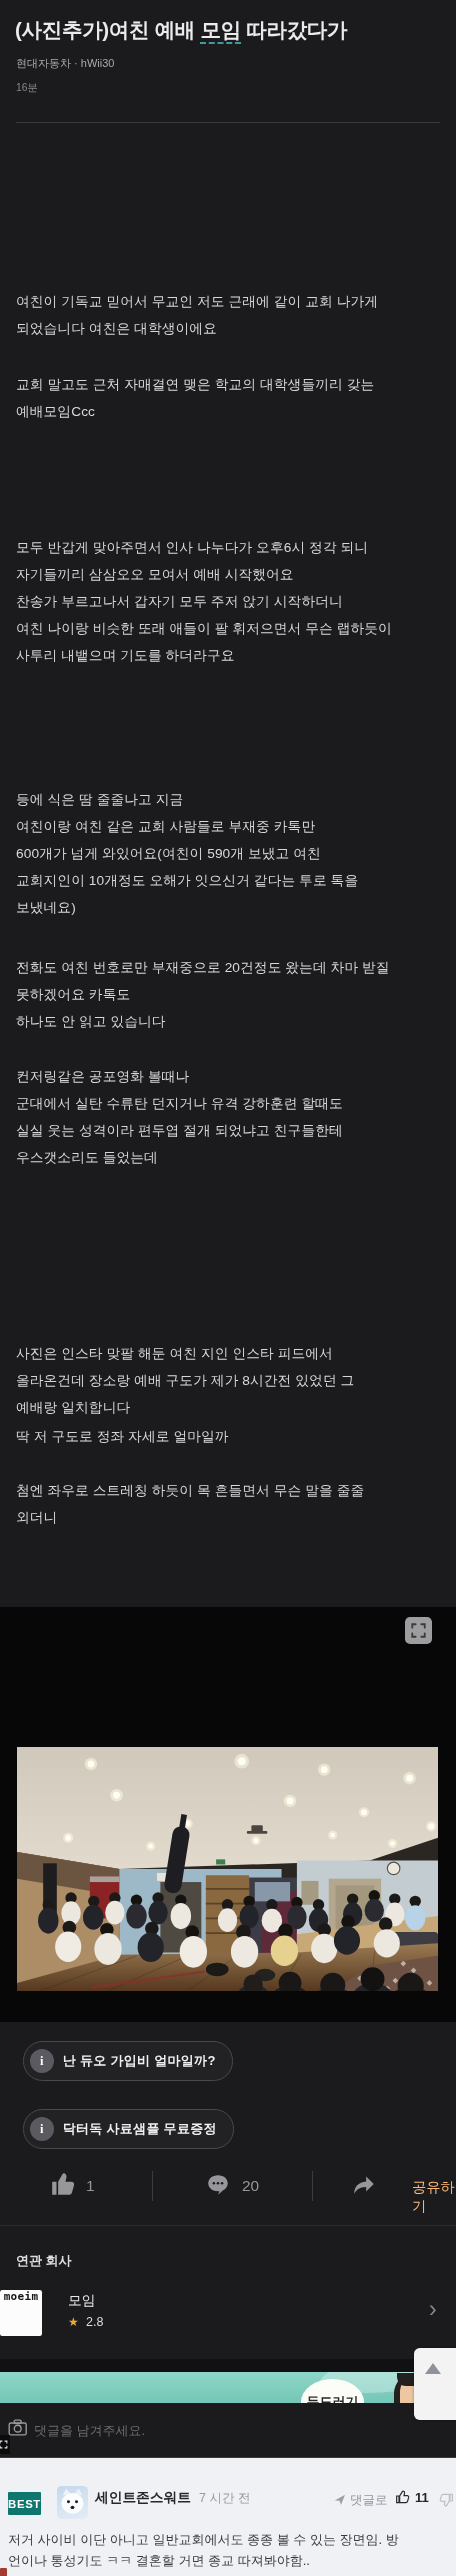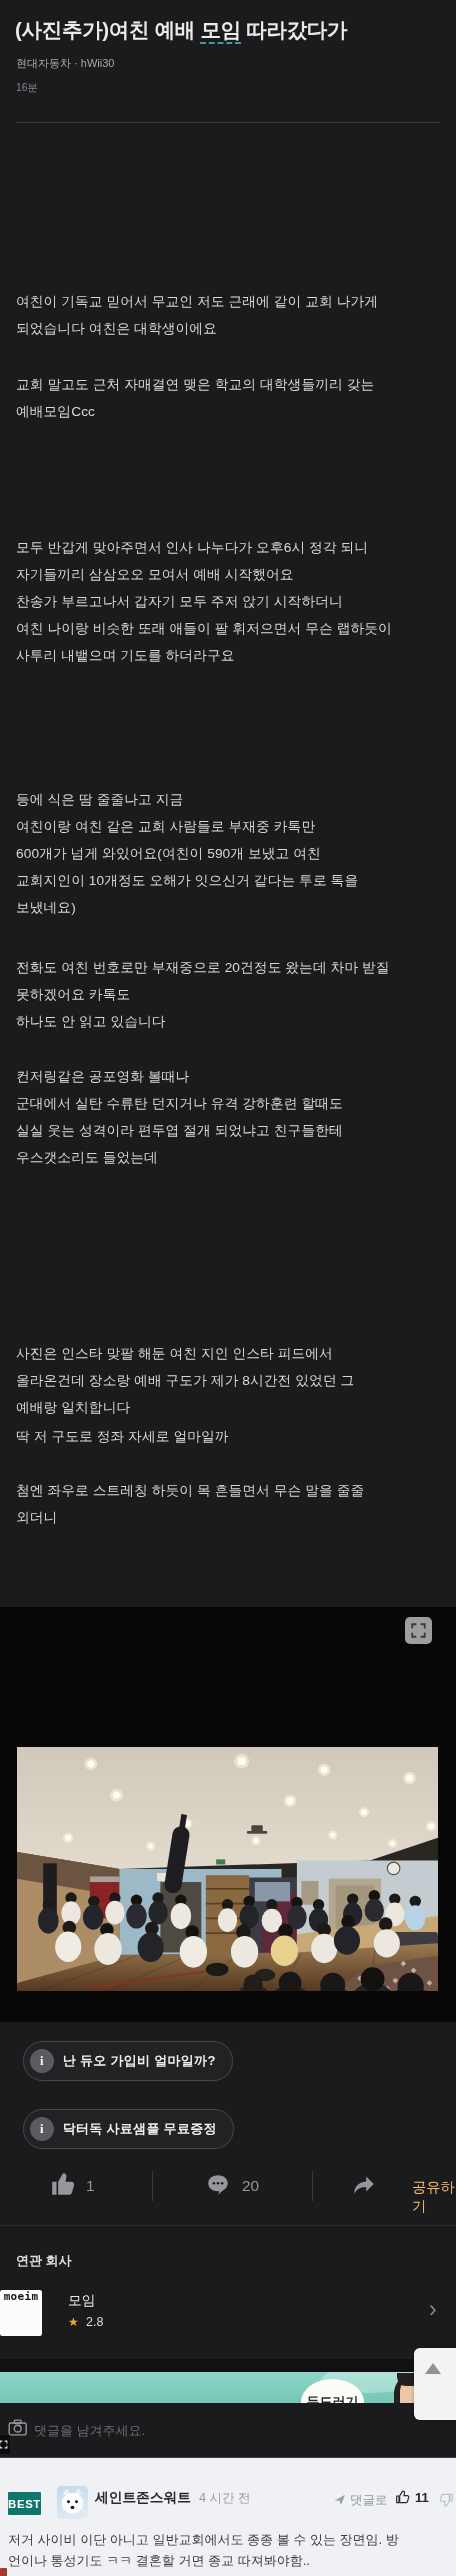--- a/index.html
+++ b/index.html
@@ -441,7 +441,7 @@
     </svg>
   </div>
   <div class="abs cmt-author">세인트존스워트</div>
-  <div class="abs cmt-time">4 시간 전</div>
+  <div class="abs cmt-time">7 시간 전</div>
   <div class="abs" style="left:333px;top:2493px">
     <svg width="13.7" height="13.7" viewBox="0 0 24 24">
       <path fill="#9aa0a8" d="M3 13 L21 3 L14 21 L11.5 13.8 Z"></path>

